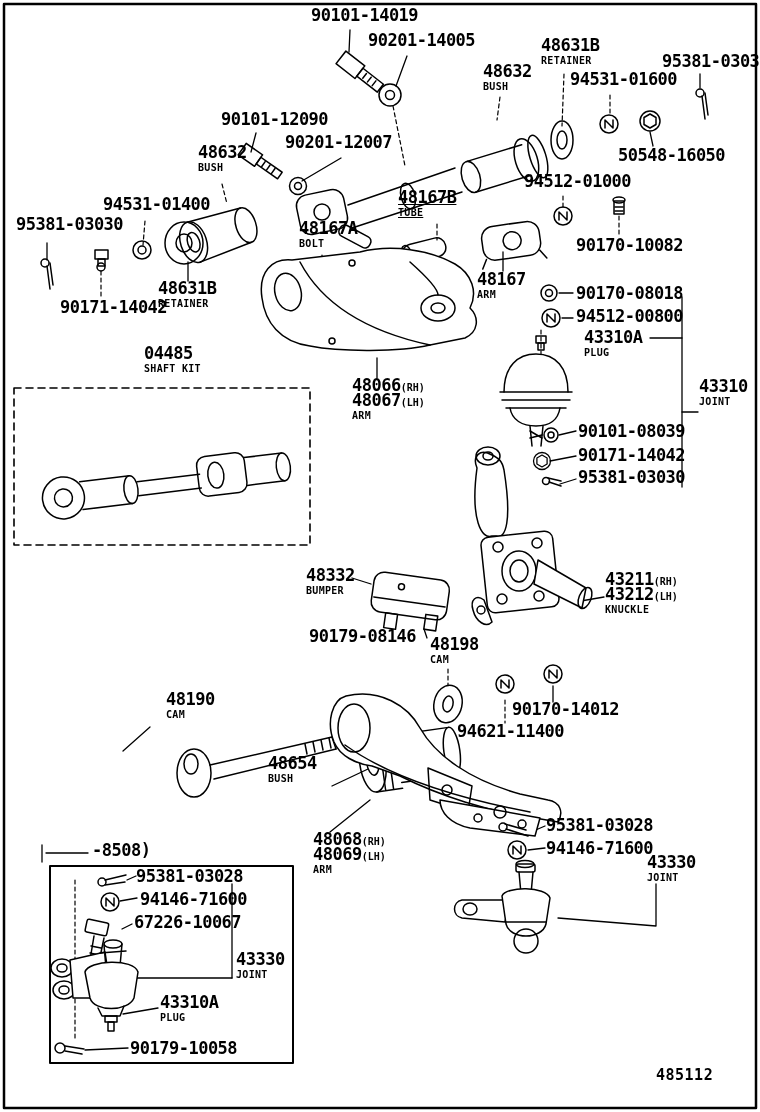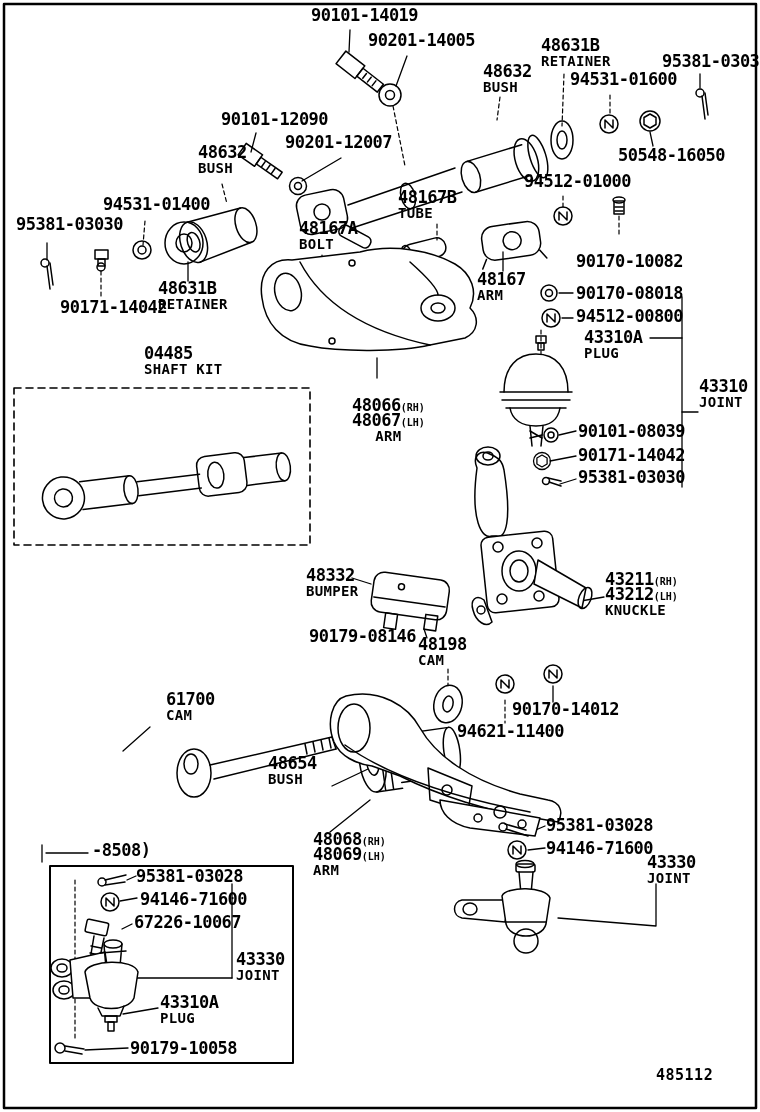--- a/index.html
+++ b/index.html
@@ -13,7 +13,7 @@
   .lbl .row{line-height:15px;height:15px;}
   .lbl .num{font-size:17px;letter-spacing:-0.5px;}
   .lbl .suf{font-size:10px;margin-left:0px;}
-  .lbl .sub{font-size:14px;line-height:10px;margin-top:3px;letter-spacing:0.3px;}
+  .lbl .sub{font-size:10px;line-height:10px;margin-top:3px;letter-spacing:0.3px;}
   .figcode{position:absolute;left:656px;top:1066px;font-size:15px;font-weight:bold;letter-spacing:0.5px;}
 </style>
 </head>

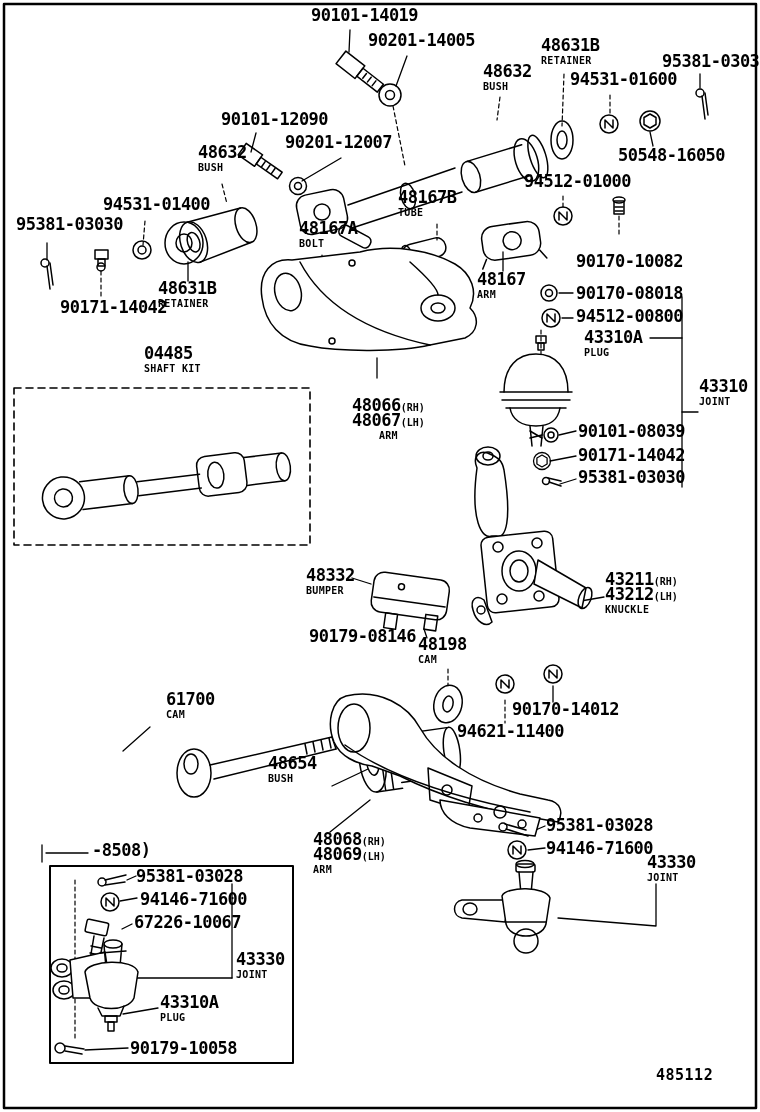--- a/index.html
+++ b/index.html
@@ -379,7 +379,7 @@
       <div class="lbl" style="left: 524px; top: 174px;">
         <div class="row"><span class="num">94512-01000</span></div>
       </div>
-      <div class="lbl" style="left: 398px; top: 190px;">
+      <div class="lbl" style="left: 398px; top: 190px; text-decoration: underline;">
         <div class="row"><span class="num">48167B</span></div>
         <div class="sub">TUBE</div>
       </div>

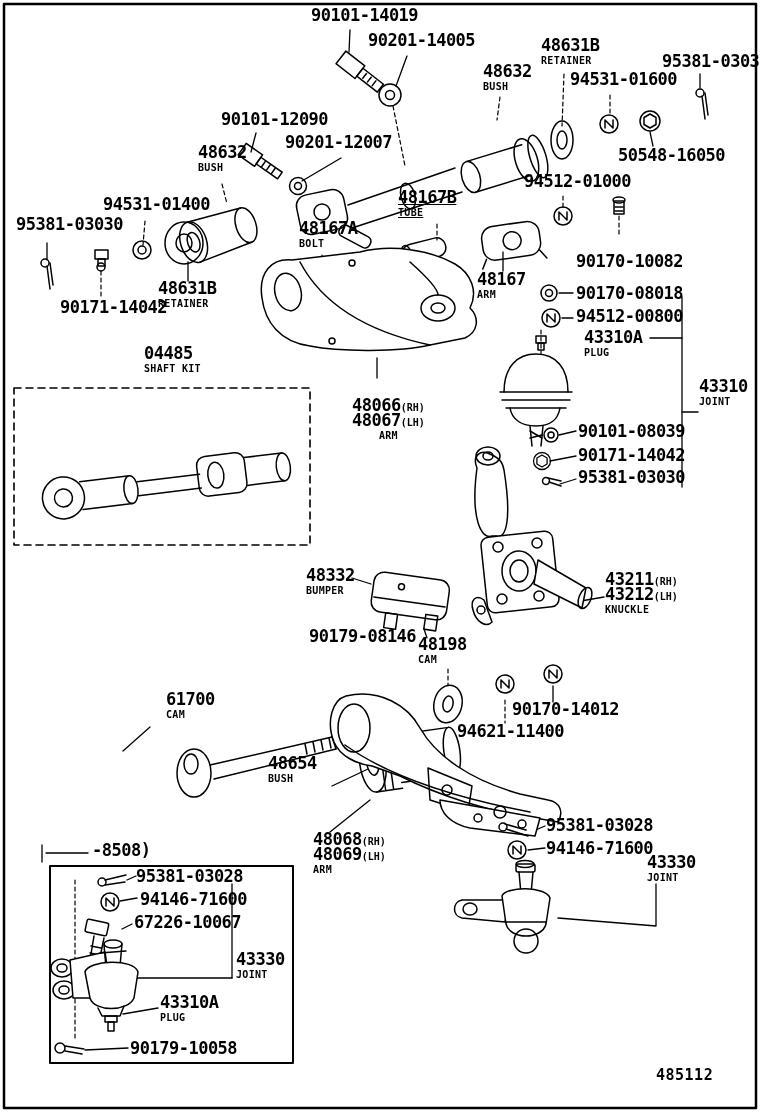--- a/index.html
+++ b/index.html
@@ -389,7 +389,7 @@
       <div class="lbl" style="left: 16px; top: 217px;">
         <div class="row"><span class="num">95381-03030</span></div>
       </div>
-      <div class="lbl" style="left: 576px; top: 254px;">
+      <div class="lbl" style="left: 576px; top: 238px;">
         <div class="row"><span class="num">90170-10082</span></div>
       </div>
       <div class="lbl" style="left: 299px; top: 221px;">

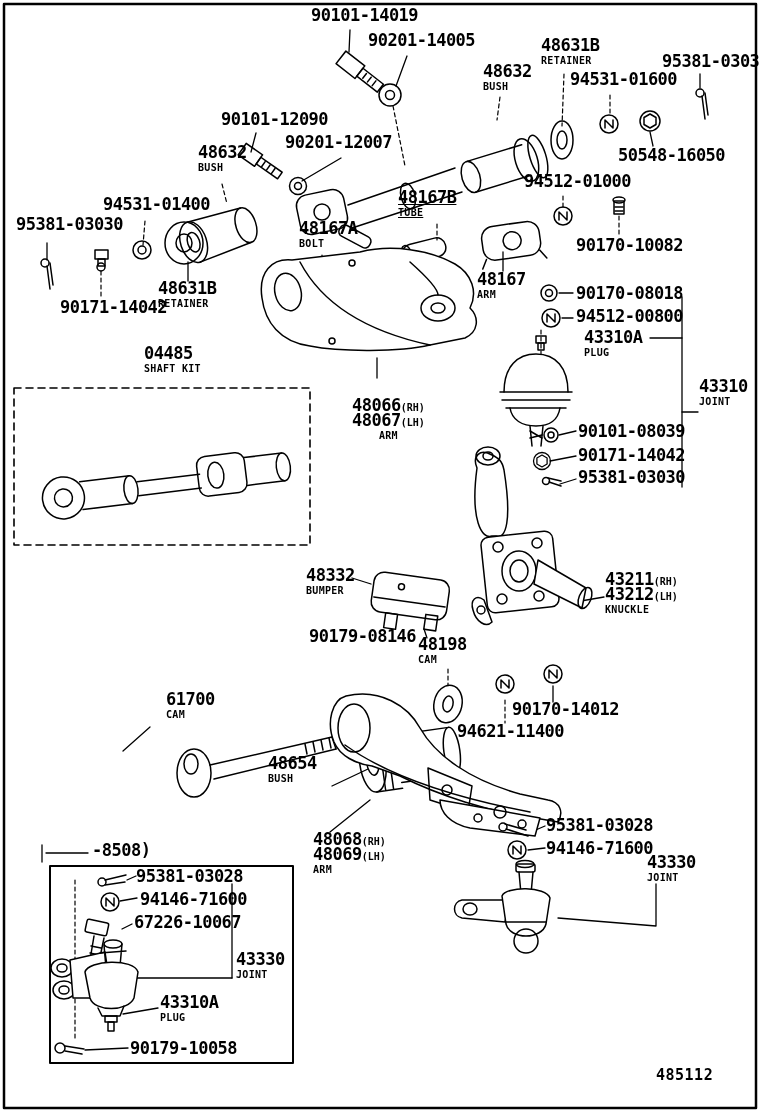--- a/index.html
+++ b/index.html
@@ -421,7 +421,7 @@
         <div class="row"><span class="num">04485</span></div>
         <div class="sub">SHAFT KIT</div>
       </div>
-      <div class="lbl" style="left: 352px; top: 398px; text-align: center;">
+      <div class="lbl" style="left: 352px; top: 378px;">
         <div class="row"><span class="num">48066</span><span class="suf">(RH)</span></div>
         <div class="row"><span class="num">48067</span><span class="suf">(LH)</span></div>
         <div class="sub">ARM</div>

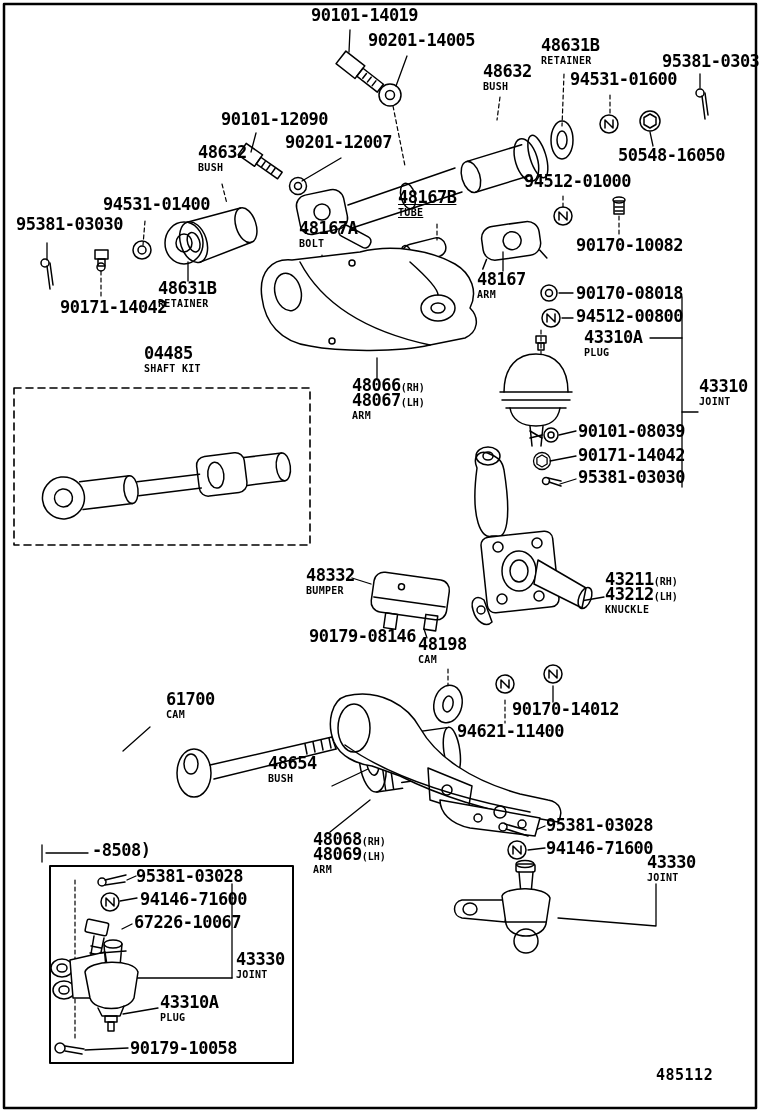--- a/index.html
+++ b/index.html
@@ -451,7 +451,7 @@
       <div class="lbl" style="left: 309px; top: 629px;">
         <div class="row"><span class="num">90179-08146</span></div>
       </div>
-      <div class="lbl" style="left: 418px; top: 637px;">
+      <div class="lbl" style="left: 430px; top: 637px;">
         <div class="row"><span class="num">48198</span></div>
         <div class="sub">CAM</div>
       </div>

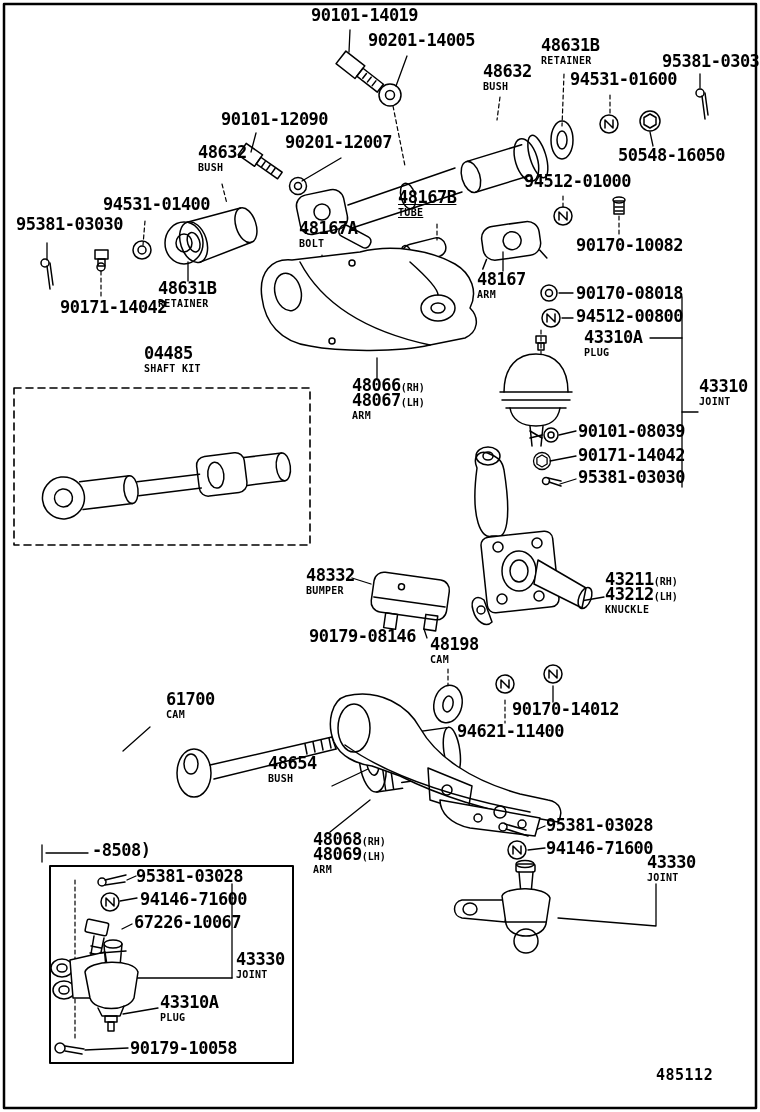--- a/index.html
+++ b/index.html
@@ -456,7 +456,7 @@
         <div class="sub">CAM</div>
       </div>
       <div class="lbl" style="left: 166px; top: 692px;">
-        <div class="row"><span class="num">61700</span></div>
+        <div class="row"><span class="num">48190</span></div>
         <div class="sub">CAM</div>
       </div>
       <div class="lbl" style="left: 512px; top: 702px;">

